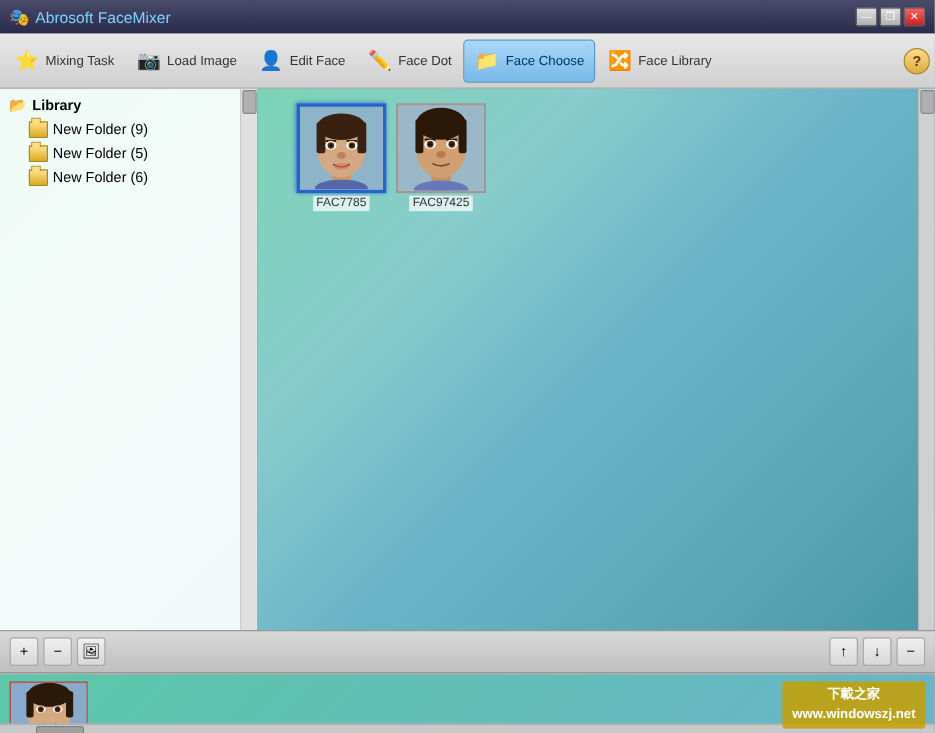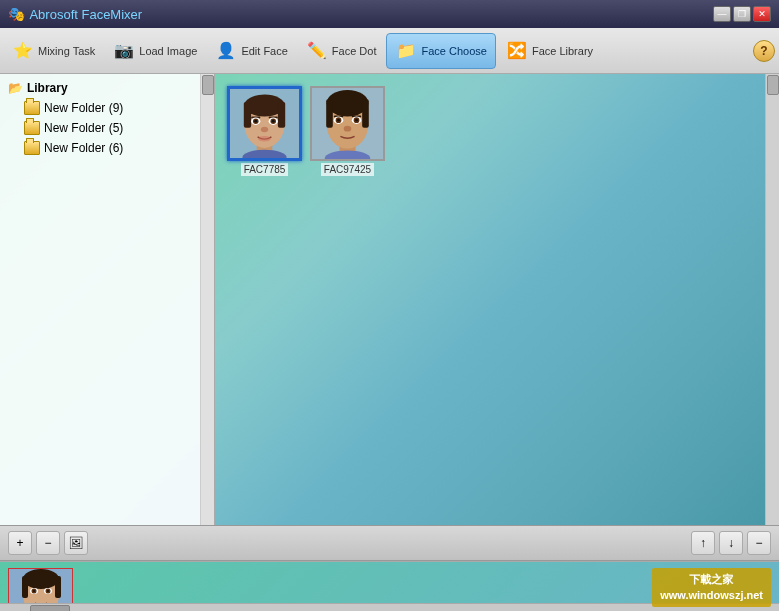--- a/index.html
+++ b/index.html
@@ -325,7 +325,7 @@
   </div>
 
   <div class="right-content">
-    <div style="display:flex; flex:1; overflow:hidden;">
+    <div style="display:flex; flex:1; overflow:hidden;padding-left:20px;">
       <div class="face-grid">
 
         <div class="face-item">

